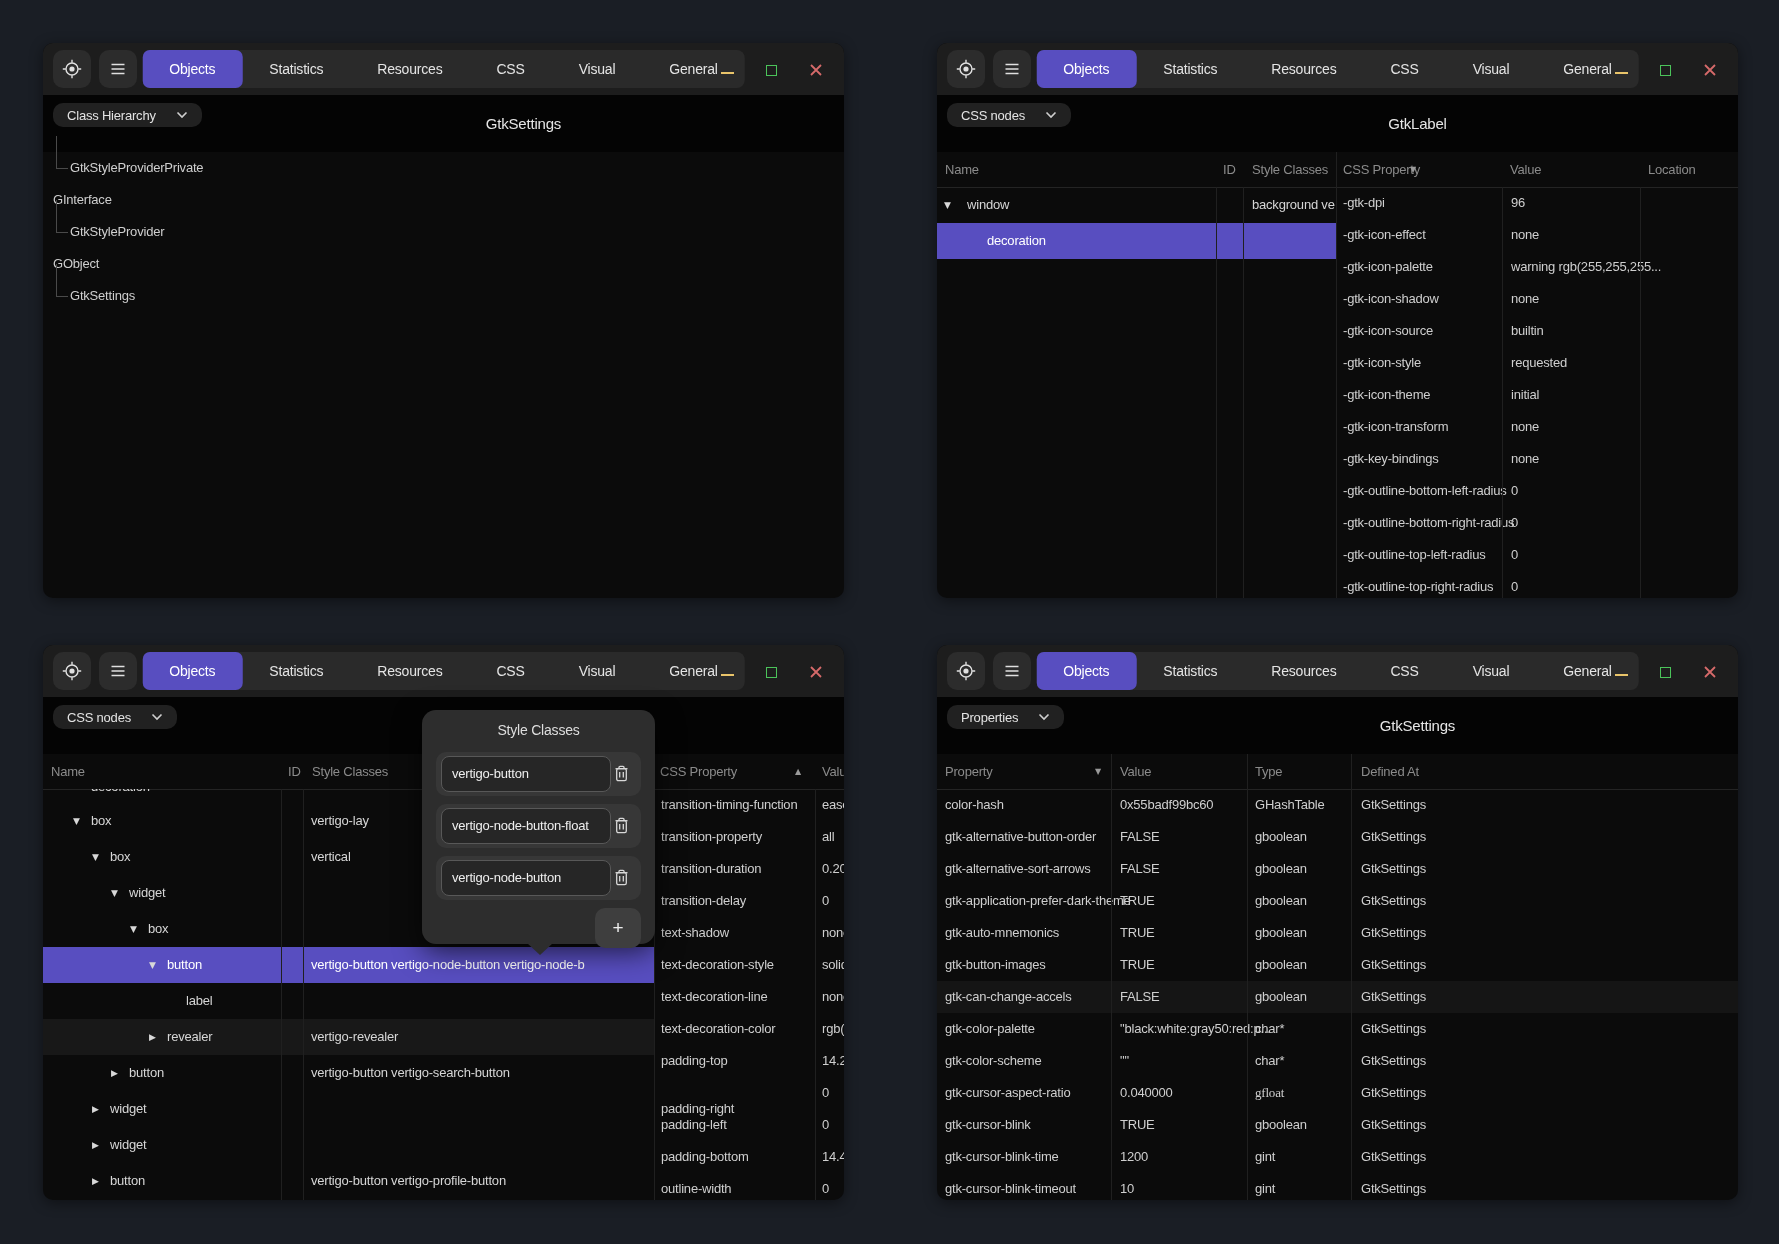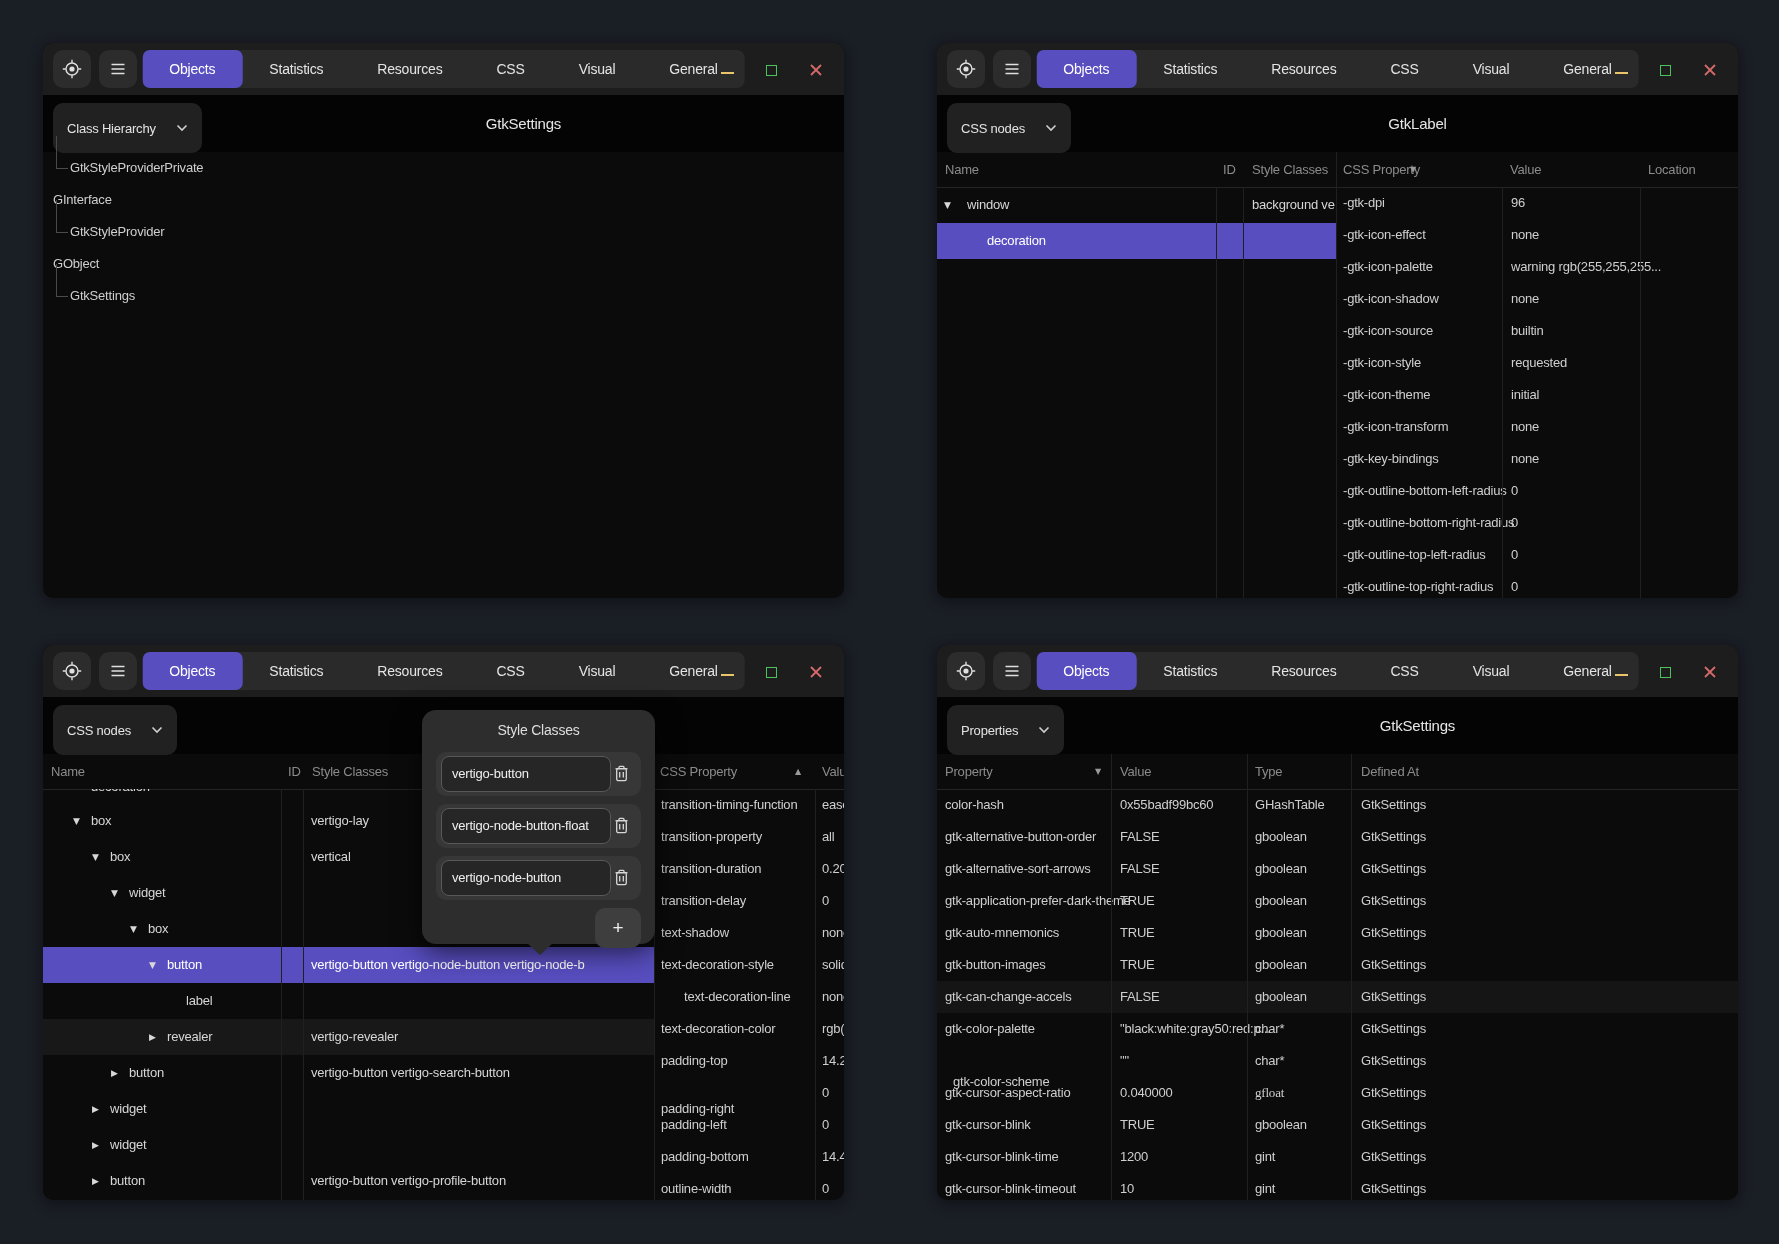--- a/index.html
+++ b/index.html
@@ -24,7 +24,7 @@
   .winctl-close{position:absolute;left:766px;top:20px;width:14px;height:14px;}
 
   .subheader{position:absolute;left:0;top:52px;right:0;height:57px;background:#040404;}
-  .dropdown{position:absolute;left:10px;top:8px;height:50px;background:#212121;border-radius:10px;
+  .dropdown{position:absolute;left:10px;top:8px;height:24px;background:#212121;border-radius:10px;
     display:flex;align-items:center;gap:20px;padding:0 14px;color:#e3e3e3;}
   .subtitle{position:absolute;left:170px;right:10px;top:0;height:57px;line-height:57px;
     text-align:center;color:#e6e6e6;font-size:15px;letter-spacing:-0.2px;}

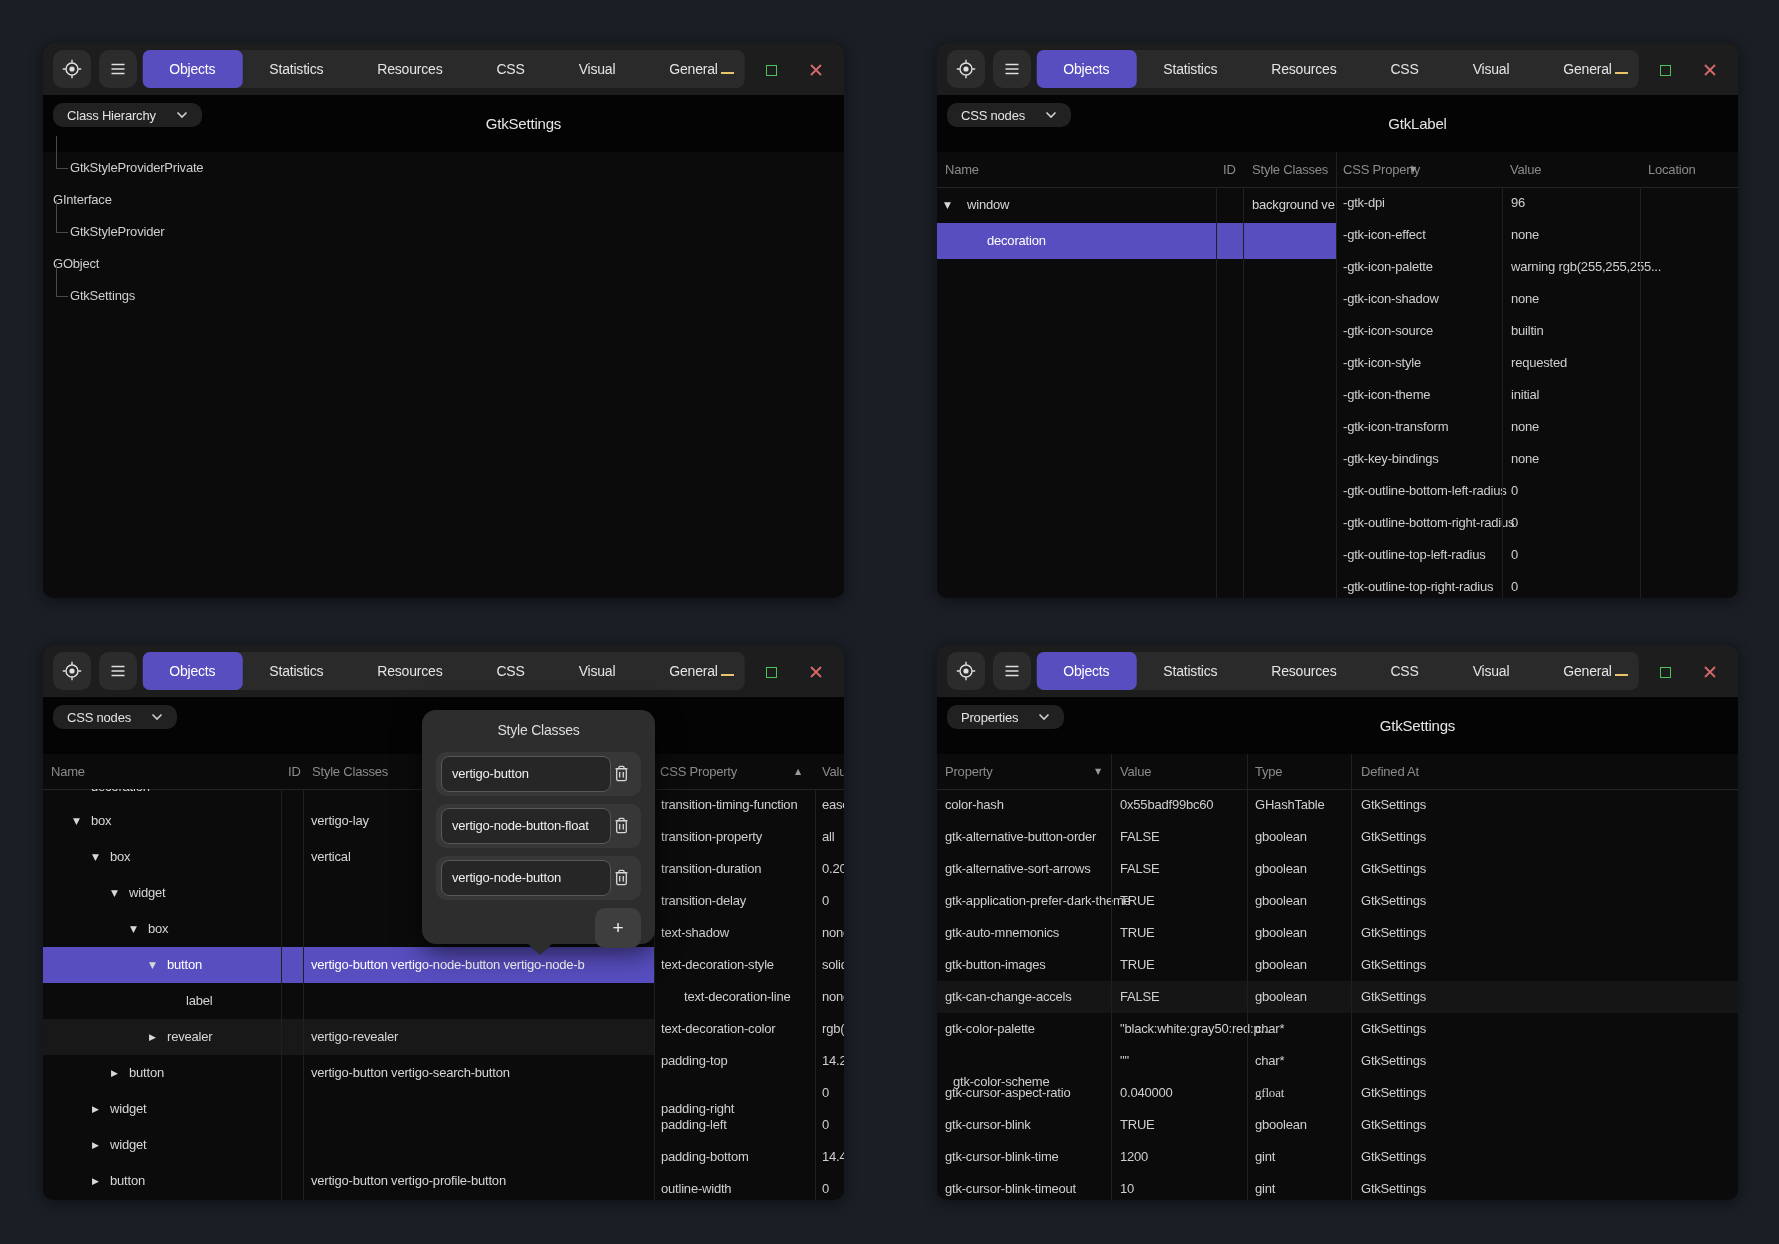--- a/index.html
+++ b/index.html
@@ -387,7 +387,7 @@
           <span class="prop-value" style="left: 168px;">solid</span>
         </div>
         <div class="prop-row">
-          <span class="prop-name" style="left: 7px; margin-left: 23px;">text-decoration-line</span>
+          <span class="prop-name" style="left: 7px;">text-decoration-line</span>
           <span class="prop-value" style="left: 168px;">none</span>
         </div>
         <div class="prop-row">

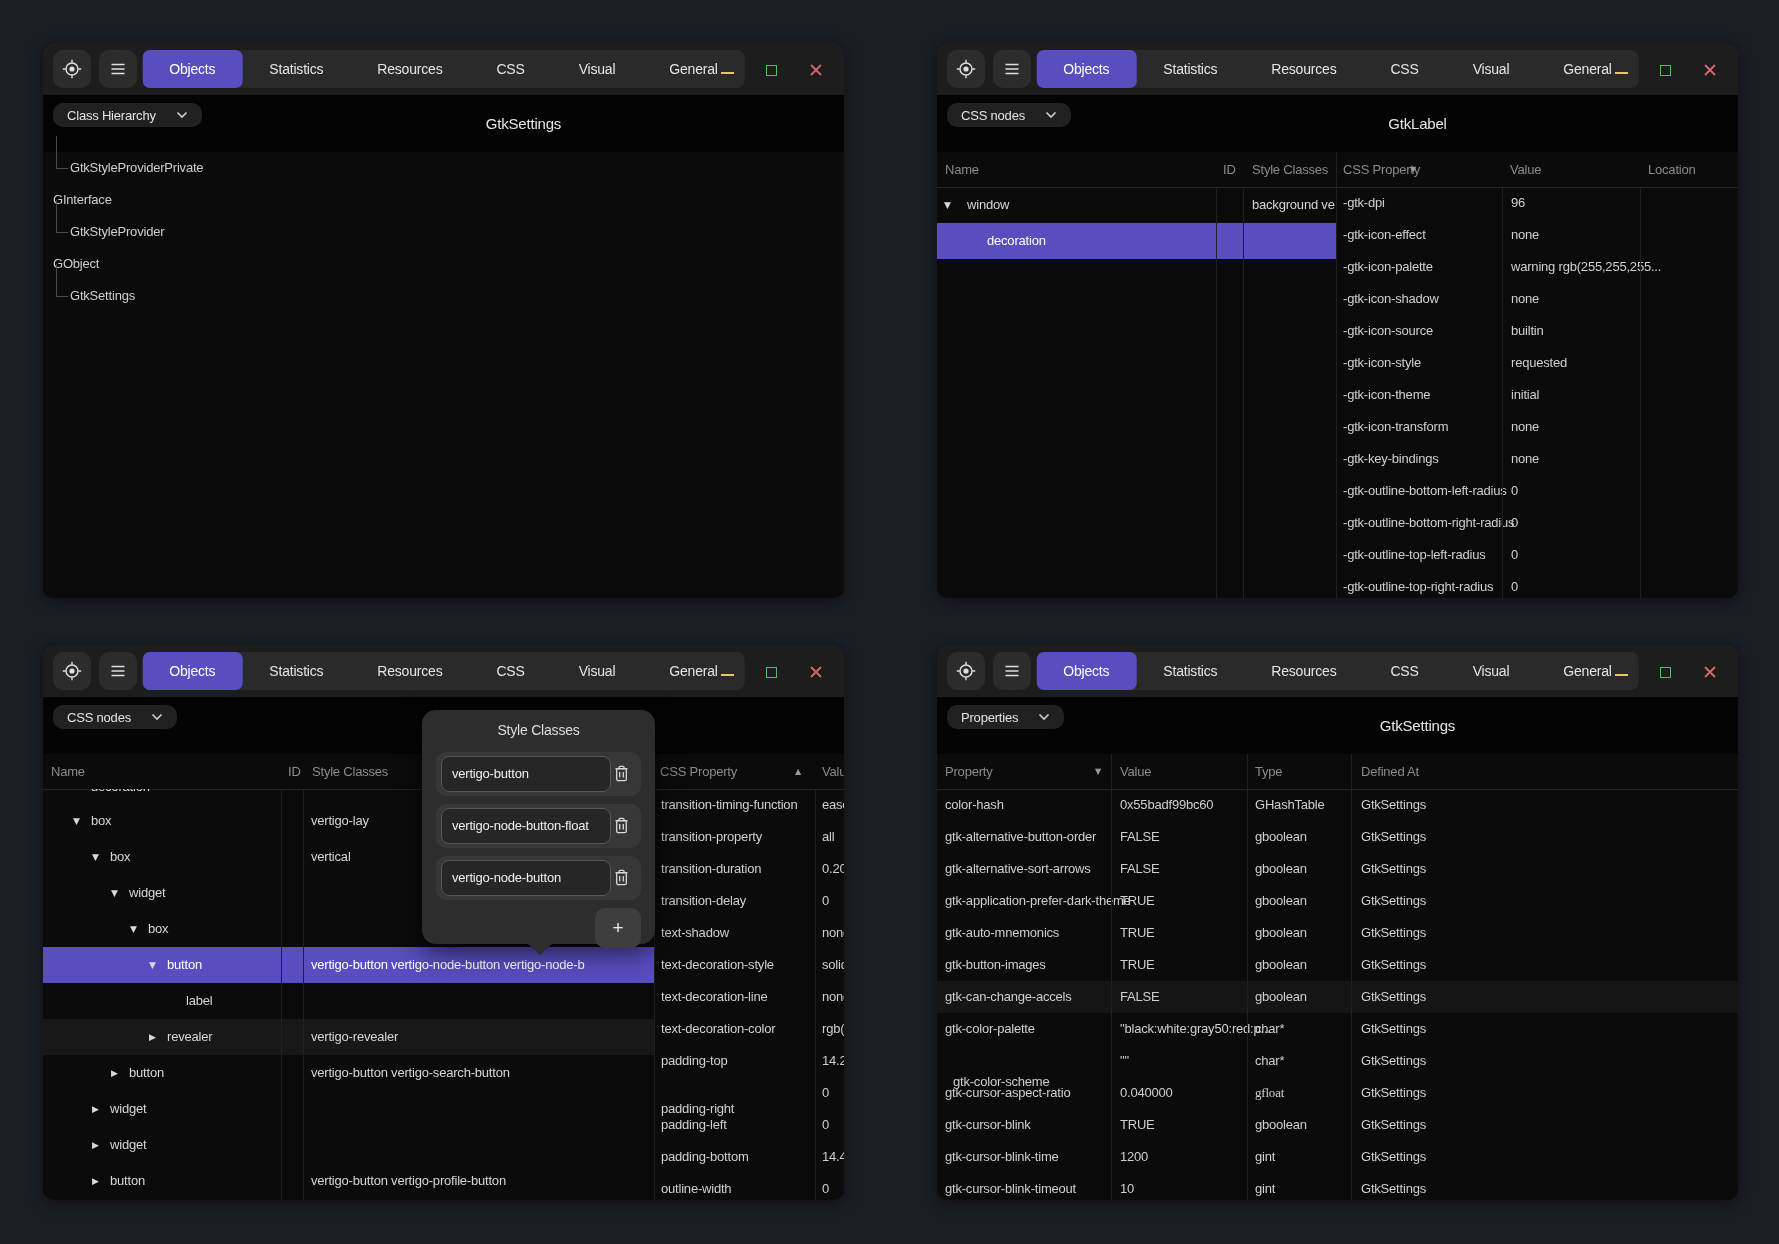--- a/index.html
+++ b/index.html
@@ -556,7 +556,7 @@
           <span class="prop-name" style="left: 424px;">GtkSettings</span>
         </div>
         <div class="prop-row">
-          <span class="prop-name" style="left: 16px; margin-top: 21px;">gtk-color-scheme</span>
+          <span class="prop-name" style="left: 8px;">gtk-color-scheme</span>
           <span class="prop-name" style="left: 183px;">""</span>
           <span class="prop-name" style="left: 318px;">char*</span>
           <span class="prop-name" style="left: 424px;">GtkSettings</span>

